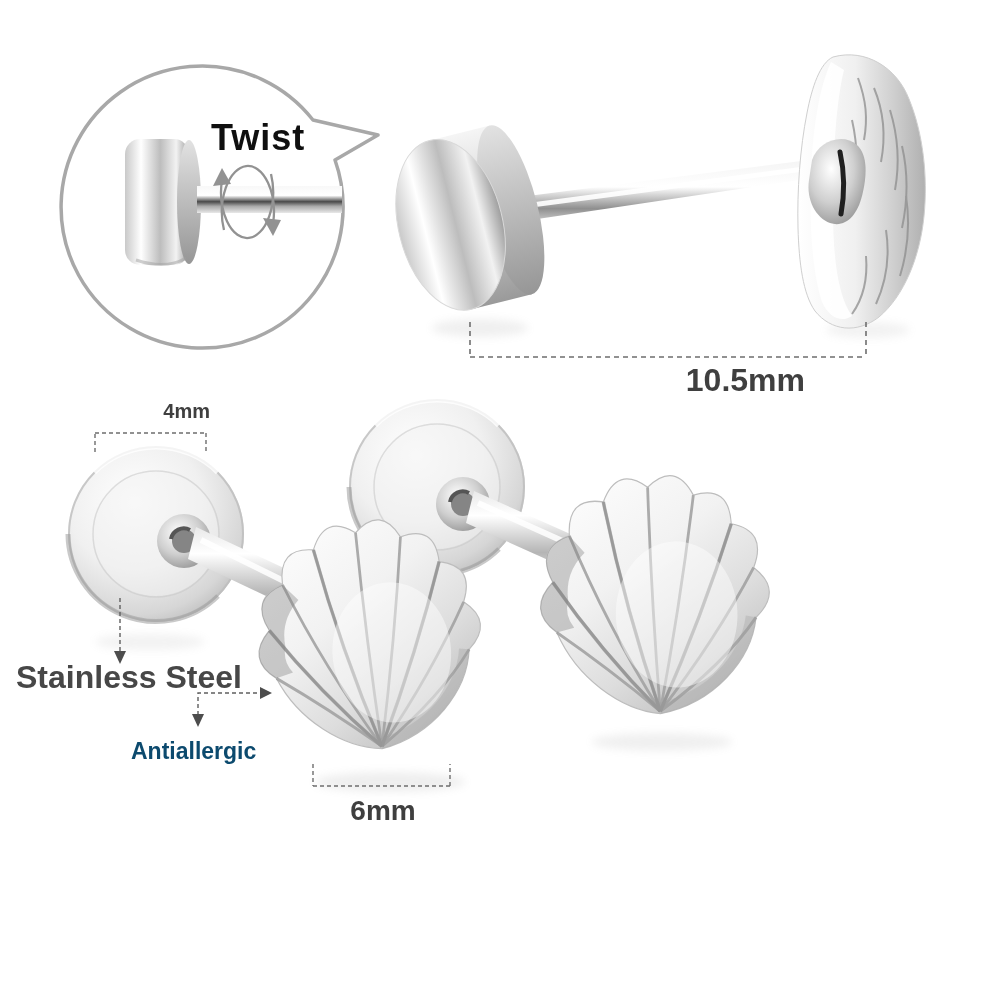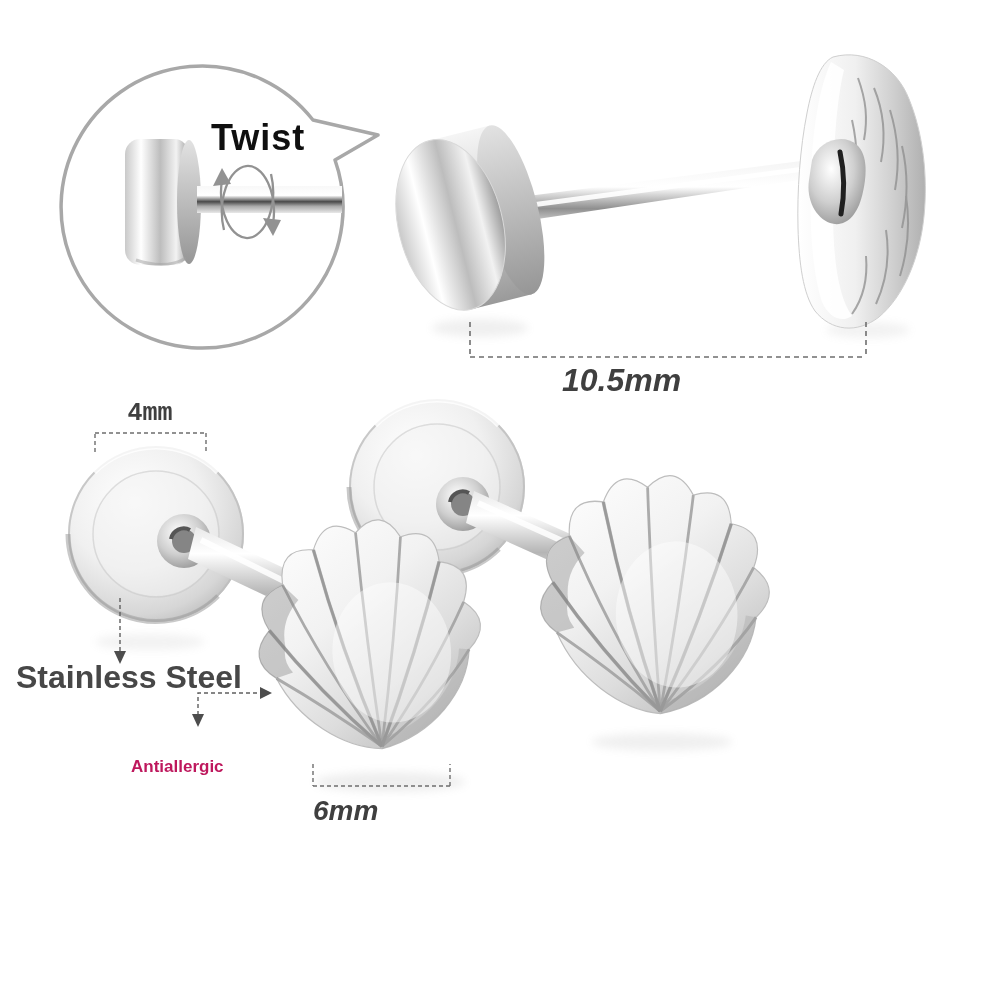--- a/index.html
+++ b/index.html
@@ -10,7 +10,7 @@
   .art{position:absolute;left:0;top:0;}
   .lbl{position:absolute;font-weight:bold;color:#3f3f3f;line-height:1.05;white-space:nowrap;}
   .lbl-twist{left:211px;top:119px;font-size:36px;color:#0f0f0f;letter-spacing:1px;}
-  .lbl-105{left:562px;top:364px;width:220px;text-align:left;font-size:32px;font-style:italic;}
+  .lbl-105{left:585px;top:364px;width:220px;text-align:right;font-size:32px;}
   .lbl-4{left:90px;top:401px;width:120px;text-align:center;font-size:25px;font-family:Liberation Mono, monospace;}
   .lbl-6{left:313px;top:796px;width:140px;text-align:left;font-size:28px;font-style:italic;}
   .lbl-ss{left:16px;top:661px;font-size:32px;color:#474747;}

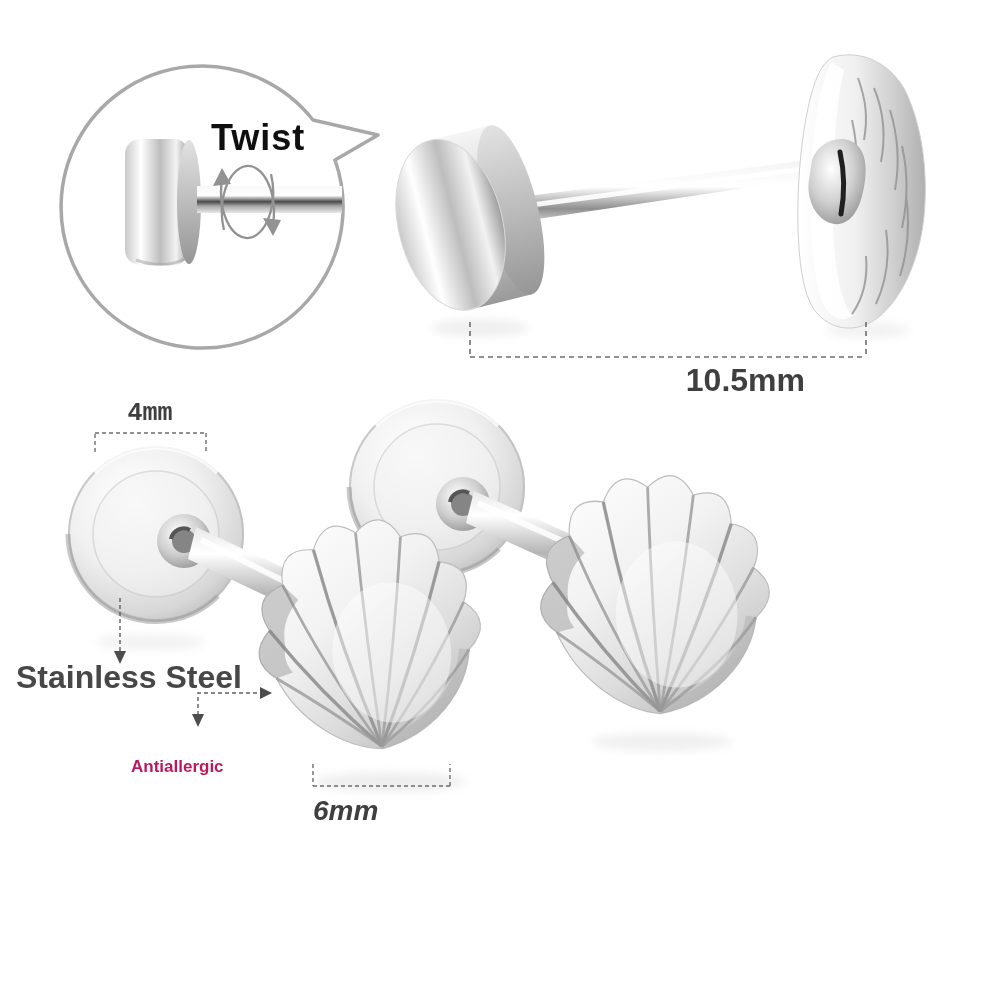--- a/index.html
+++ b/index.html
@@ -11,7 +11,7 @@
   .lbl{position:absolute;font-weight:bold;color:#3f3f3f;line-height:1.05;white-space:nowrap;}
   .lbl-twist{left:211px;top:119px;font-size:36px;color:#0f0f0f;letter-spacing:1px;}
   .lbl-105{left:585px;top:364px;width:220px;text-align:right;font-size:32px;}
-  .lbl-4{left:90px;top:401px;width:120px;text-align:center;font-size:25px;font-family:Liberation Mono, monospace;}
+  .lbl-4{left:90px;top:401px;width:120px;text-align:right;font-size:20px;}
   .lbl-6{left:313px;top:796px;width:140px;text-align:left;font-size:28px;font-style:italic;}
   .lbl-ss{left:16px;top:661px;font-size:32px;color:#474747;}
   .lbl-anti{left:131px;top:739px;font-size:17px;color:#be185d;margin-top:19px;}

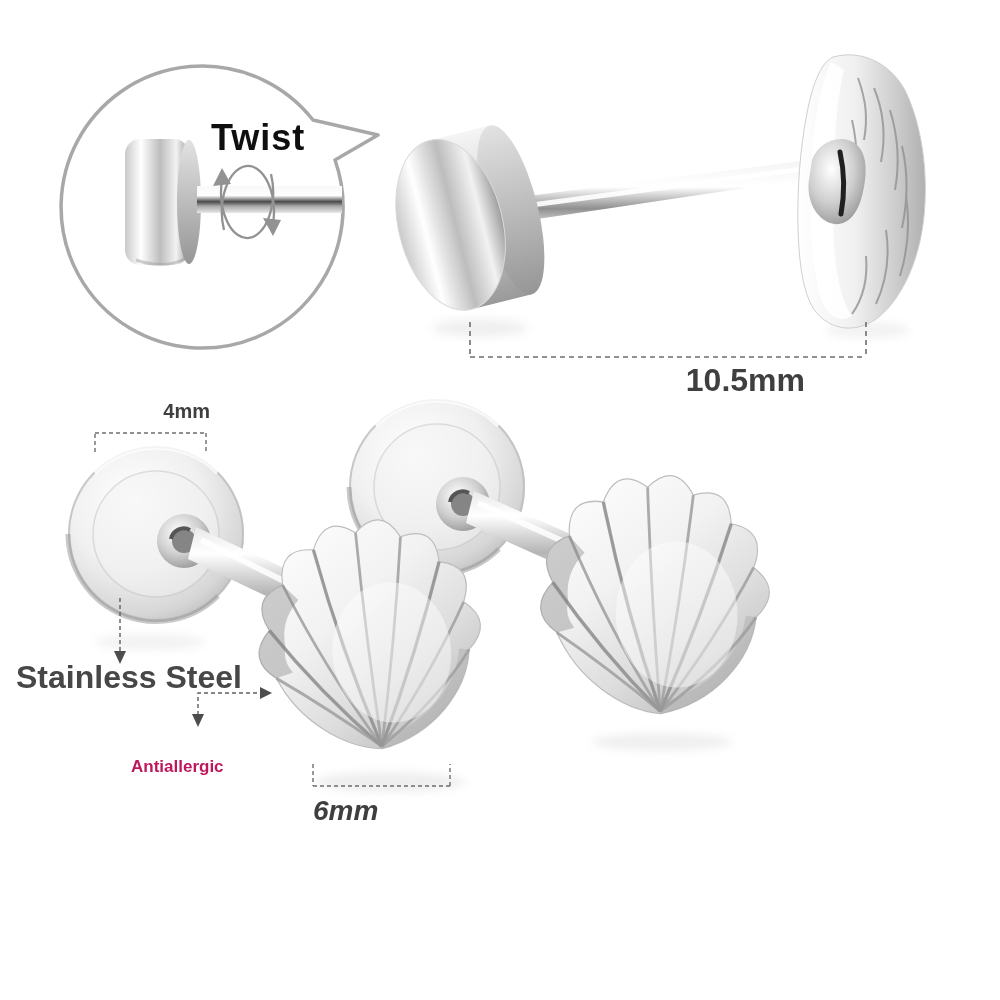--- a/index.html
+++ b/index.html
@@ -14,7 +14,7 @@
   .lbl-4{left:90px;top:401px;width:120px;text-align:right;font-size:20px;}
   .lbl-6{left:313px;top:796px;width:140px;text-align:left;font-size:28px;font-style:italic;}
   .lbl-ss{left:16px;top:661px;font-size:32px;color:#474747;}
-  .lbl-anti{left:131px;top:739px;font-size:17px;color:#be185d;margin-top:19px;}
+  .lbl-anti{left:131px;top:739px;font-size:23px;color:#0c4a6e;}
   .lbl-wt{left:756px;top:953px;width:200px;text-align:right;font-size:27px;color:#414141;}
 </style>
 </head>

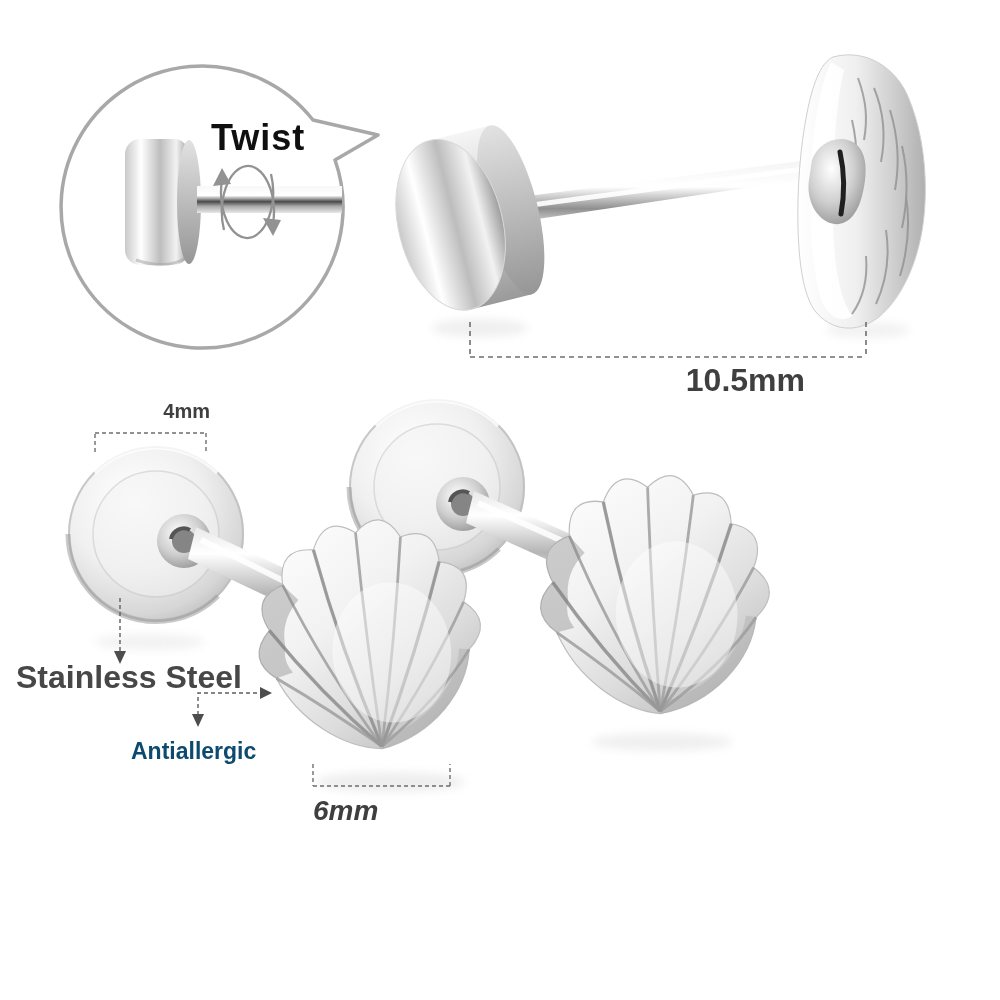--- a/index.html
+++ b/index.html
@@ -12,7 +12,7 @@
   .lbl-twist{left:211px;top:119px;font-size:36px;color:#0f0f0f;letter-spacing:1px;}
   .lbl-105{left:585px;top:364px;width:220px;text-align:right;font-size:32px;}
   .lbl-4{left:90px;top:401px;width:120px;text-align:right;font-size:20px;}
-  .lbl-6{left:313px;top:796px;width:140px;text-align:left;font-size:28px;font-style:italic;}
+  .lbl-6{left:313px;top:796px;width:140px;text-align:center;font-size:28px;}
   .lbl-ss{left:16px;top:661px;font-size:32px;color:#474747;}
   .lbl-anti{left:131px;top:739px;font-size:23px;color:#0c4a6e;}
   .lbl-wt{left:756px;top:953px;width:200px;text-align:right;font-size:27px;color:#414141;}

